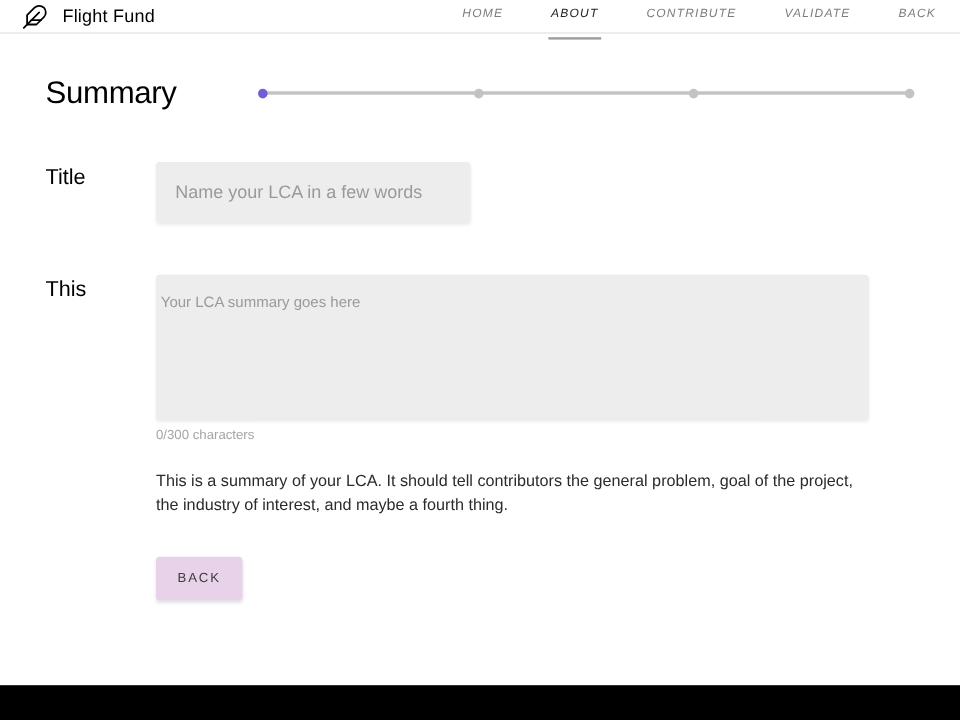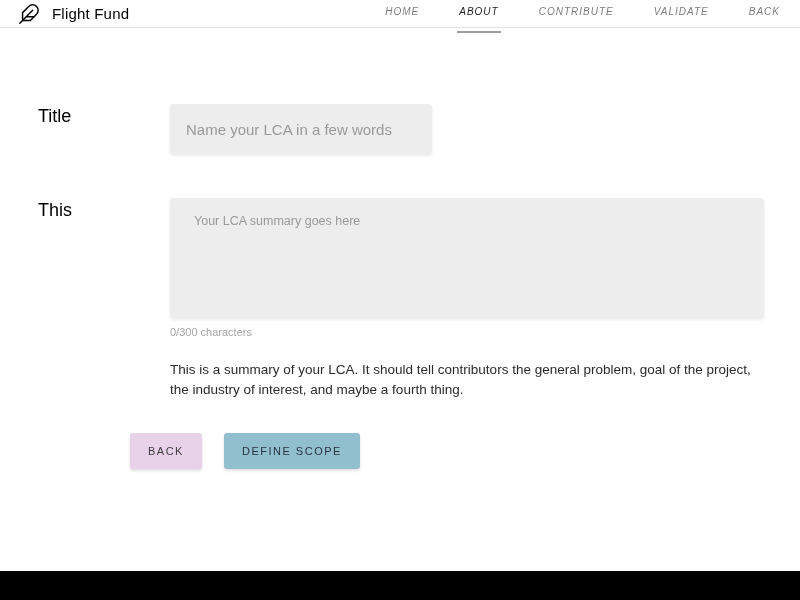--- a/index.html
+++ b/index.html
@@ -222,6 +222,19 @@
 
 <main class="page">
 
+  <div class="page-header-row">
+    <h1 class="page-title">Summary</h1>
+
+    <div class="stepper">
+      <div class="stepper-track"></div>
+      <div class="stepper-dots">
+        <span class="dot current"></span>
+        <span class="dot"></span>
+        <span class="dot"></span>
+        <span class="dot"></span>
+      </div>
+    </div>
+  </div>
 
   <div class="form-row">
     <div class="label">Title</div>

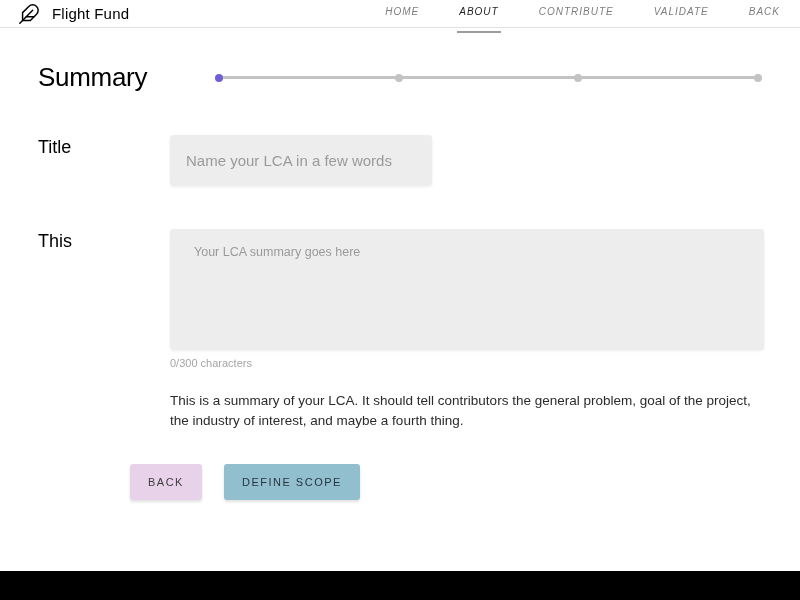--- a/index.html
+++ b/index.html
@@ -105,7 +105,6 @@
     .form-row {
       display: flex;
       margin-top: 42px;
-      gap: 40px;
     }
     .form-row + .form-row { margin-top: 44px; }
     .form-row .label {

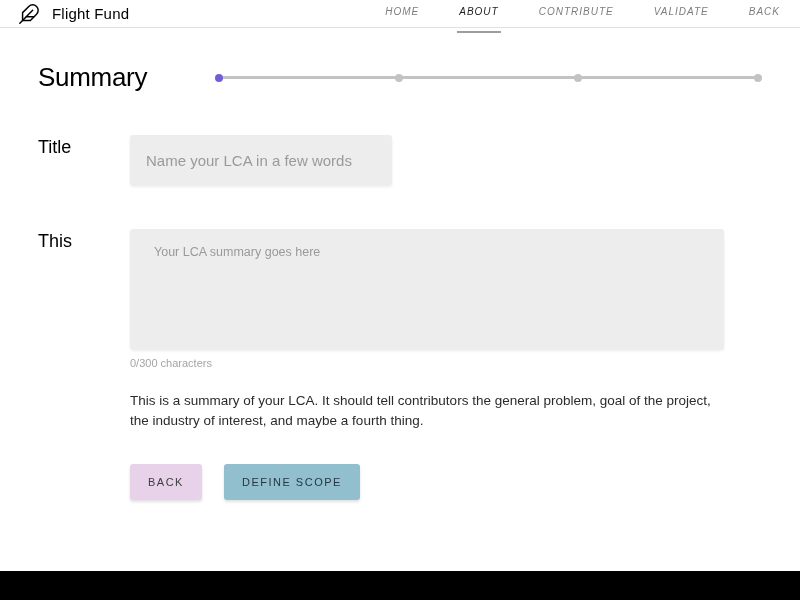--- a/index.html
+++ b/index.html
@@ -139,7 +139,7 @@
       background: #ededed;
       border: none;
       border-radius: 3px;
-      padding: 16px 24px;
+      padding: 16px 4px;
       font-size: 12.5px;
       color: #8a8a8a;
       box-shadow: 0 2px 3px rgba(0,0,0,0.08);

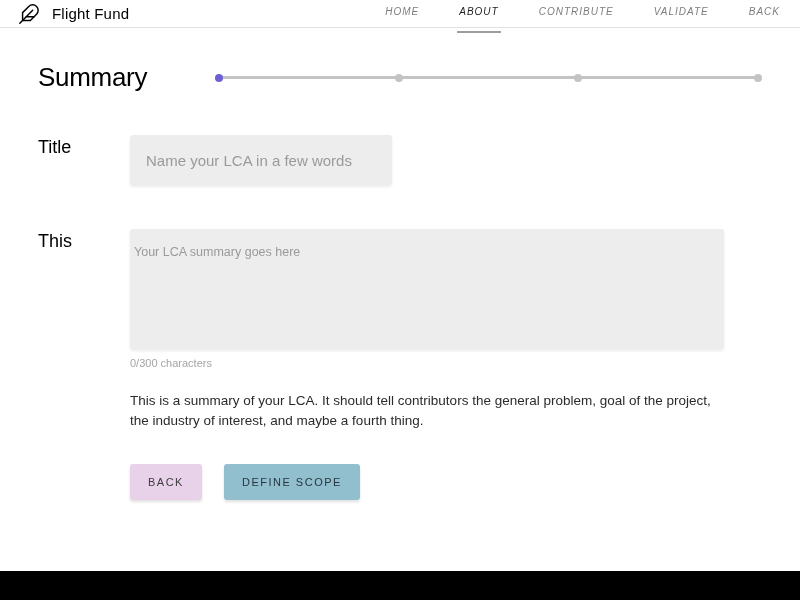--- a/index.html
+++ b/index.html
@@ -253,7 +253,6 @@
 
   <div class="button-row">
     <button class="btn btn-back">BACK</button>
-    <button class="btn btn-next">DEFINE SCOPE</button>
   </div>
 
 </main>

